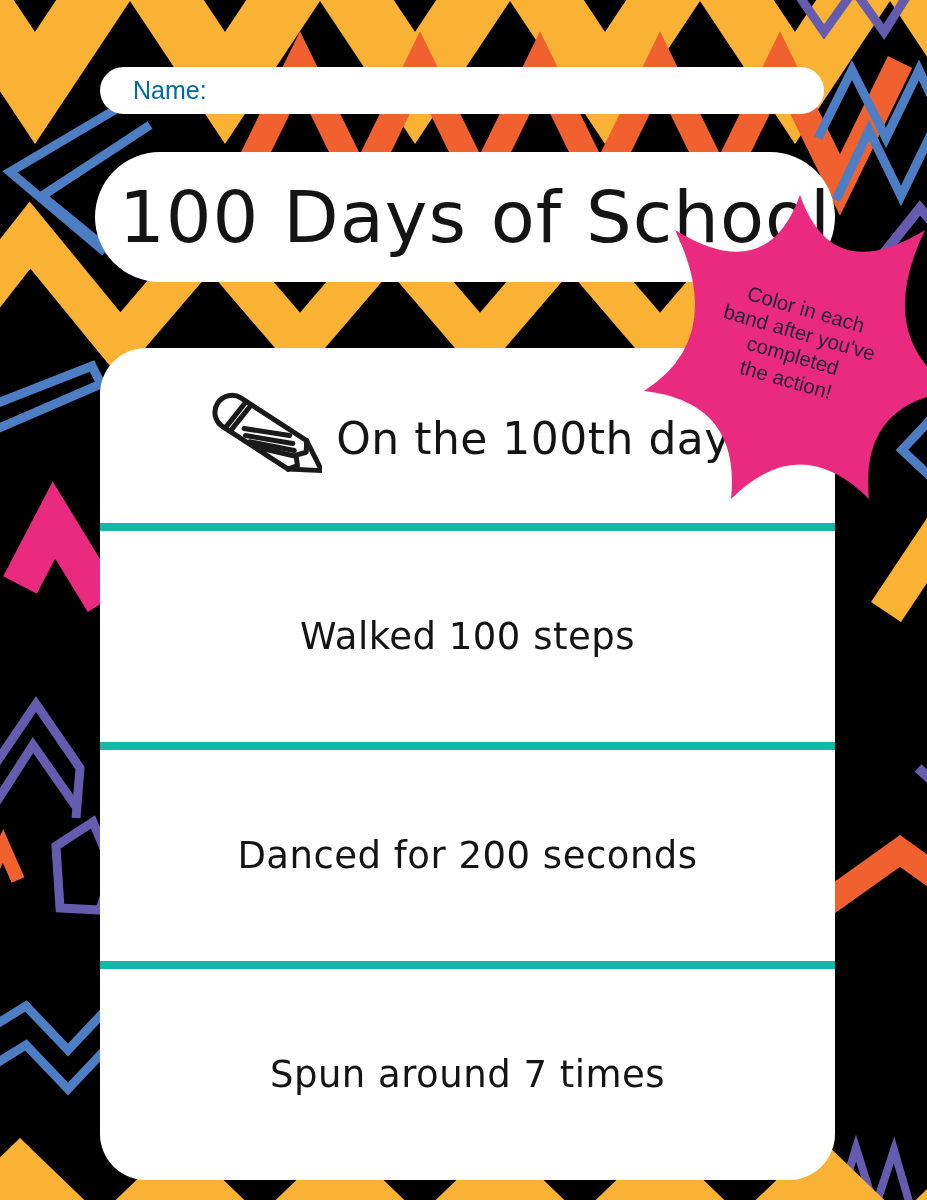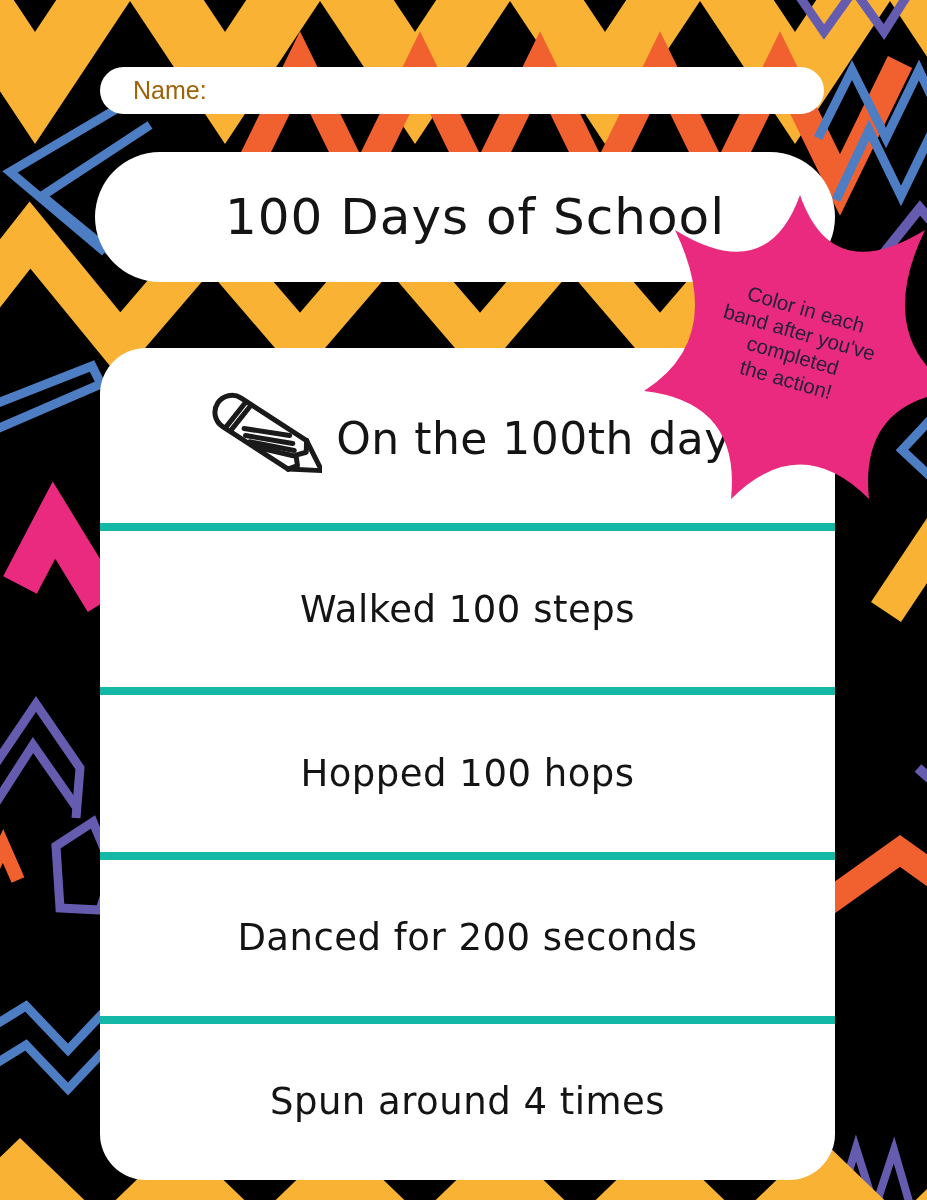--- a/index.html
+++ b/index.html
@@ -9,7 +9,7 @@
   .pill{position:absolute;background:#fff;z-index:2;}
   #name-pill{left:100px;top:67px;width:724px;height:47px;border-radius:24px;
              display:flex;align-items:center;padding-left:33px;box-sizing:border-box;}
-  #name-label{font-family:"Liberation Sans",sans-serif;font-size:25px;color:#a16207;}
+  #name-label{font-family:"Liberation Sans",sans-serif;font-size:25px;color:#0369a1;}
   #name-input{flex:1;height:38px;margin-right:20px;border:none;outline:none;background:transparent;
               font-family:"Liberation Sans",sans-serif;font-size:24px;color:#1a1a1a;}
   #title-pill{left:95px;top:152px;width:740px;height:130px;border-radius:65px;

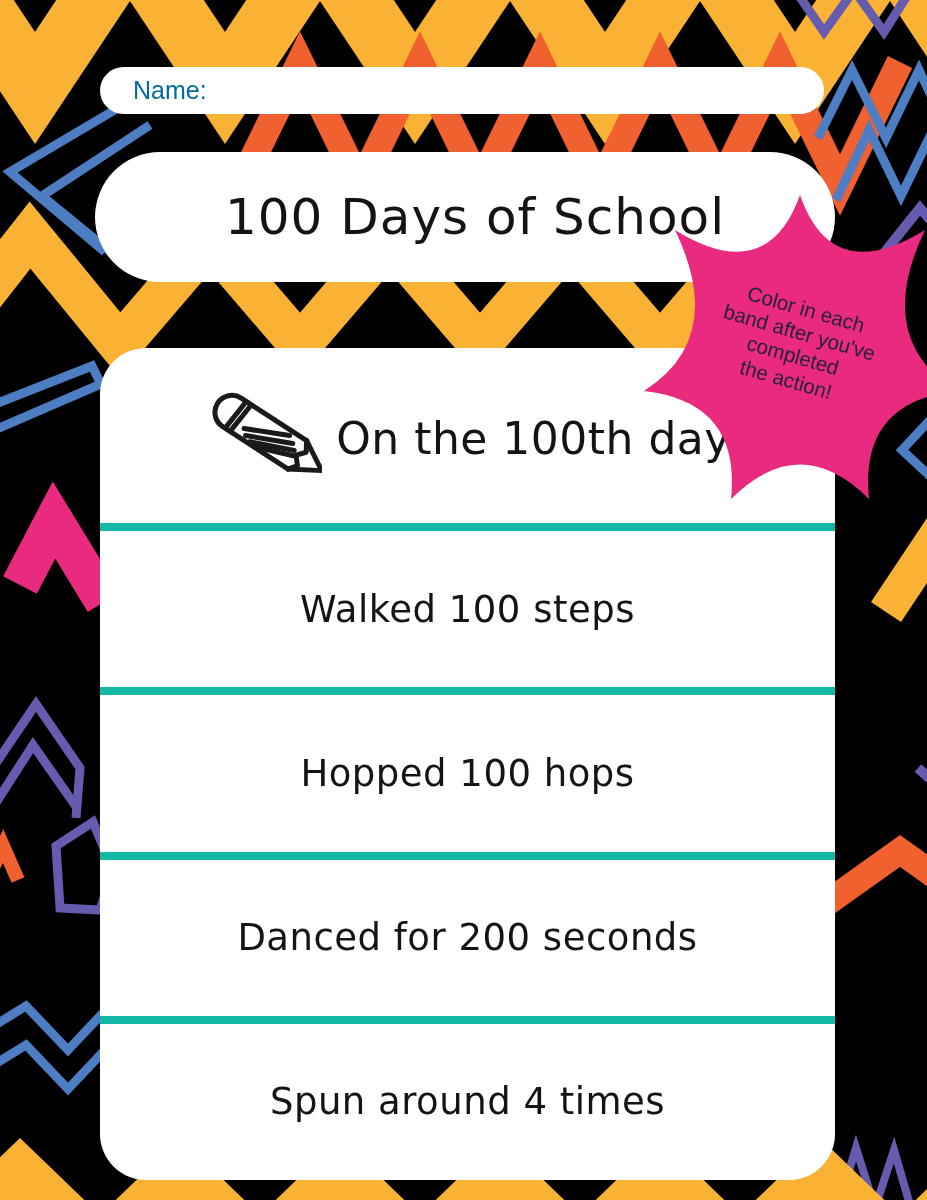--- a/index.html
+++ b/index.html
@@ -14,7 +14,7 @@
               font-family:"Liberation Sans",sans-serif;font-size:24px;color:#1a1a1a;}
   #title-pill{left:95px;top:152px;width:740px;height:130px;border-radius:65px;
               display:flex;align-items:center;justify-content:center;}
-  #title-text{font-size:50px;color:#141414;letter-spacing:1px;white-space:nowrap;margin-left:20px;}
+  #title-text{font-size:72px;color:#141414;letter-spacing:1px;white-space:nowrap;margin-left:20px;}
   #card{position:absolute;left:100px;top:348px;width:735px;height:832px;background:#fff;
         border-radius:46px;z-index:2;display:flex;flex-direction:column;overflow:hidden;}
   #card-heading{height:175px;display:flex;align-items:center;justify-content:center;gap:14px;

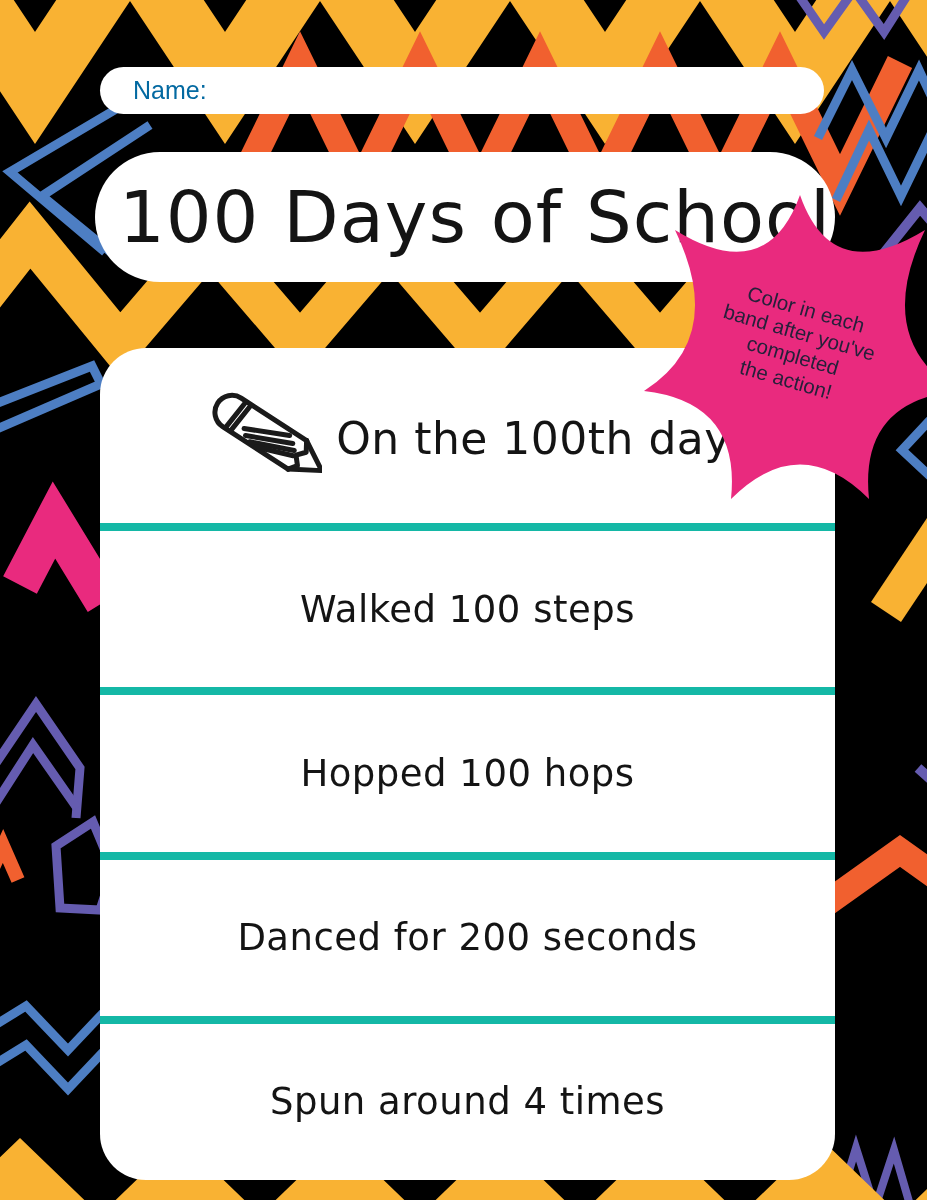--- a/index.html
+++ b/index.html
@@ -93,9 +93,6 @@
       <span>Walked 100 steps</span>
     </div>
     <div class="band">
-      <span>Hopped 100 hops</span>
-    </div>
-    <div class="band">
       <span>Danced for 200 seconds</span>
     </div>
     <div class="band">

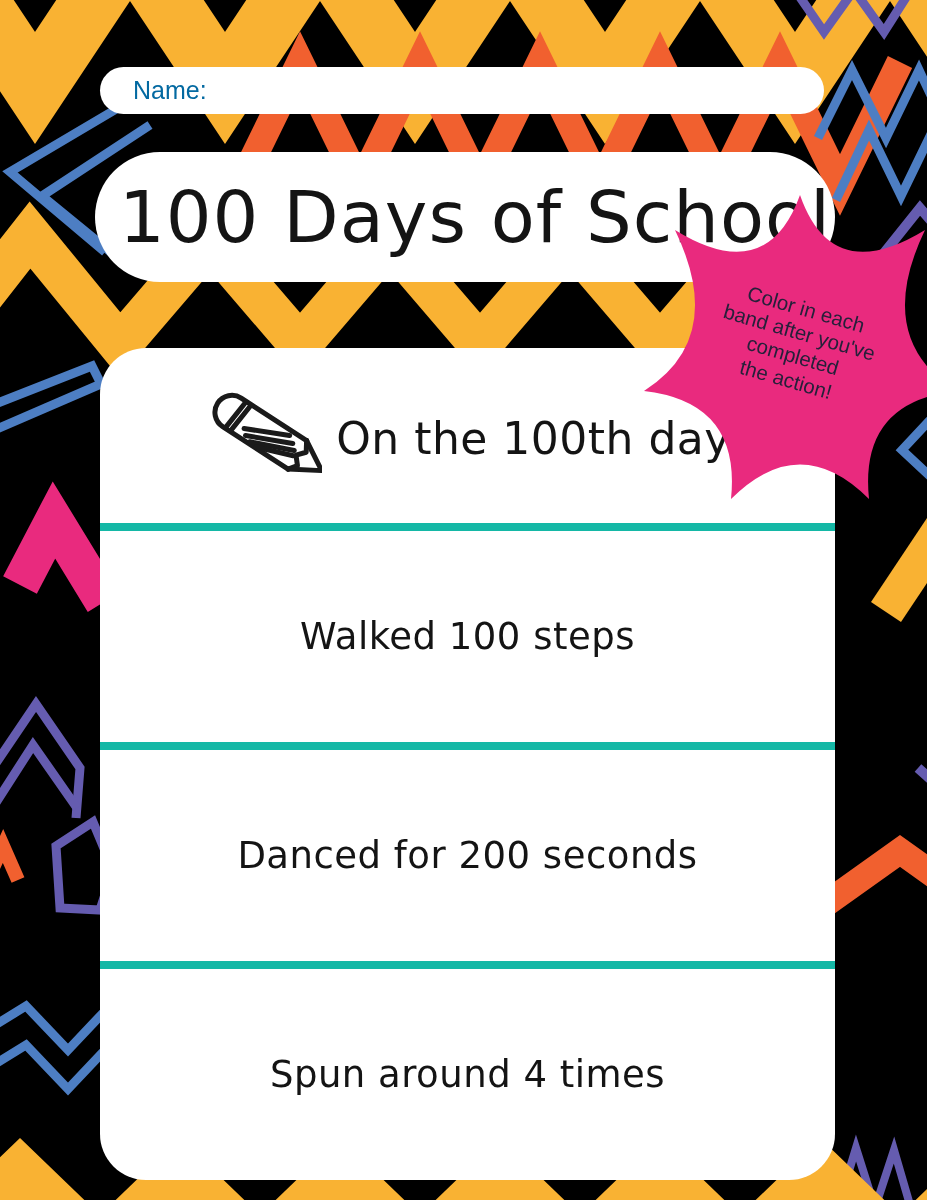--- a/index.html
+++ b/index.html
@@ -96,7 +96,7 @@
       <span>Danced for 200 seconds</span>
     </div>
     <div class="band">
-      <span>Spun around 4 times</span>
+      <span>Spun around 7 times</span>
     </div>
   </div>
 

